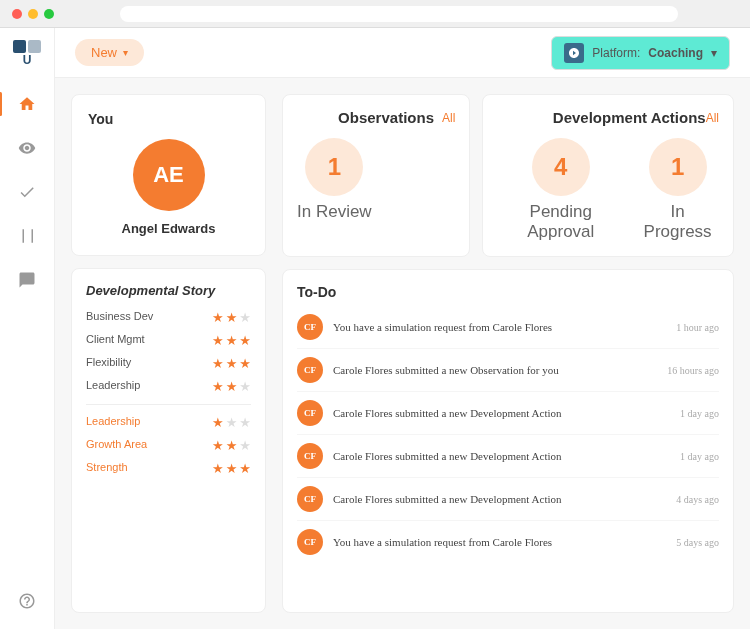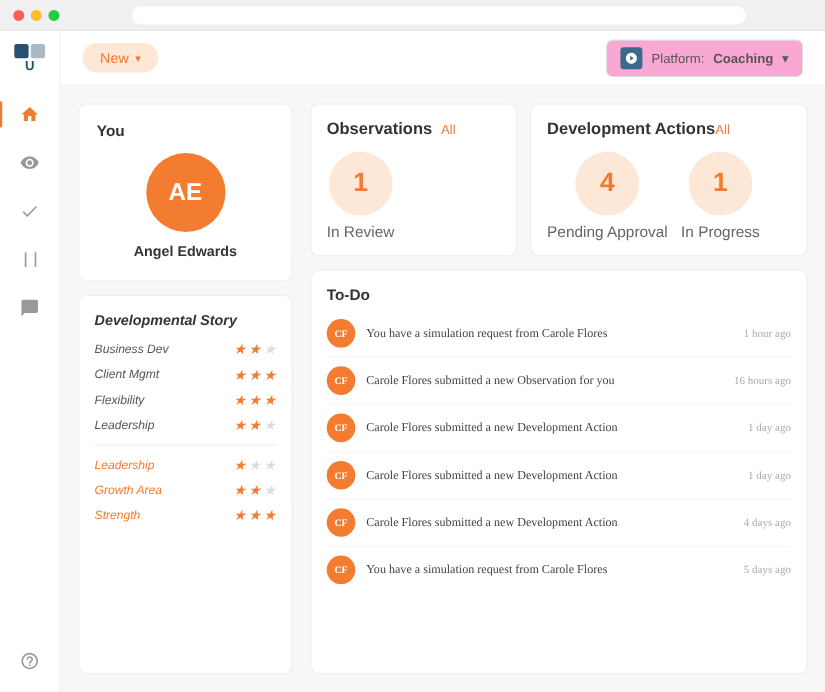--- a/index.html
+++ b/index.html
@@ -105,7 +105,7 @@
     .new-btn .chevron { font-size: 10px; }
     .spacer { flex: 1; }
     .platform-selector {
-      background: #f9a8d4;
+      background: #5eead4;
       border: 1px solid #ddd;
       border-radius: 6px;
       padding: 6px 12px;

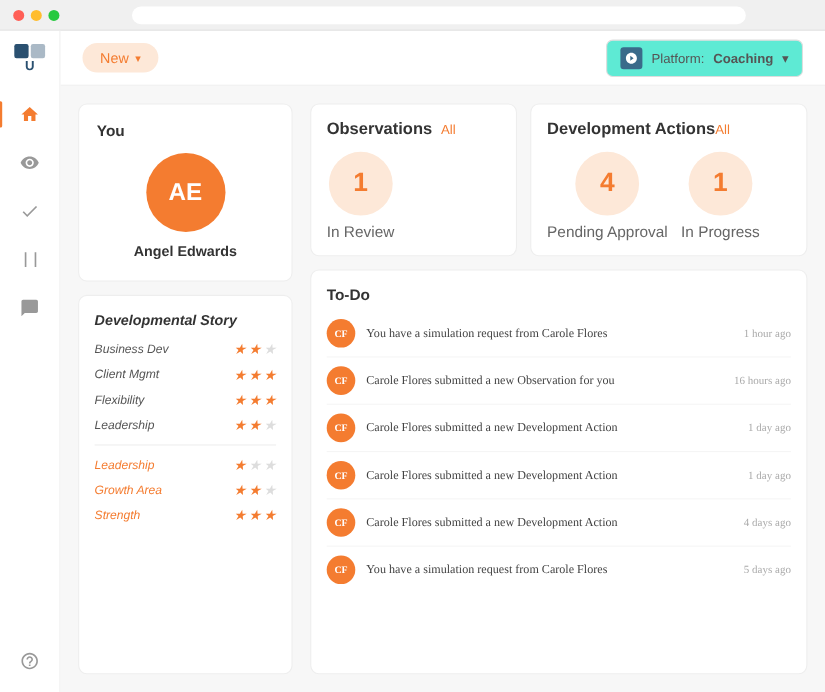--- a/index.html
+++ b/index.html
@@ -250,7 +250,7 @@
     .panel-header {
       display: flex;
       align-items: center;
-      justify-content: flex-start;
+      justify-content: flex-end;
       margin-bottom: 12px;
     }
     .panel-title {

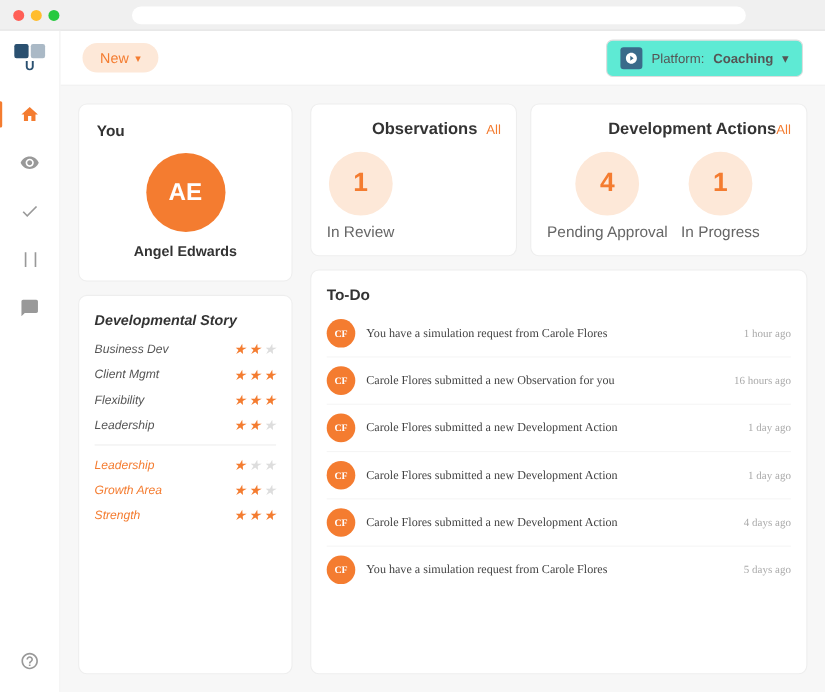--- a/index.html
+++ b/index.html
@@ -287,7 +287,7 @@
       margin: 0 auto 6px;
     }
     .stat-label {
-      font-size: 14px;
+      font-size: 17px;
       color: #666;
     }
 

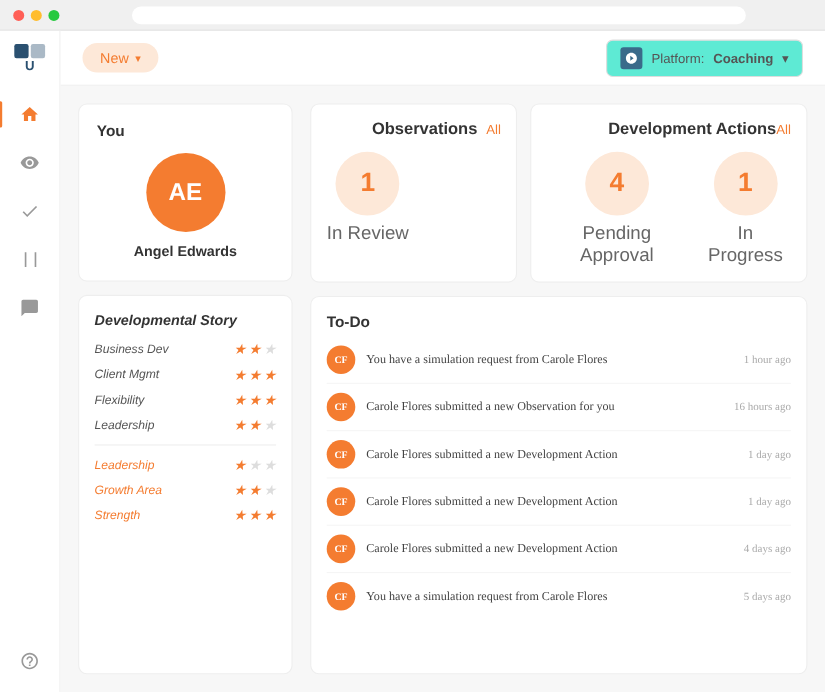--- a/index.html
+++ b/index.html
@@ -202,10 +202,8 @@
     }
     .story-item {
       display: flex;
-      align-items: center;
       justify-content: space-between;
       margin-bottom: 8px;
-      font-style: italic;
     }
     .story-label {
       font-size: 11px;

